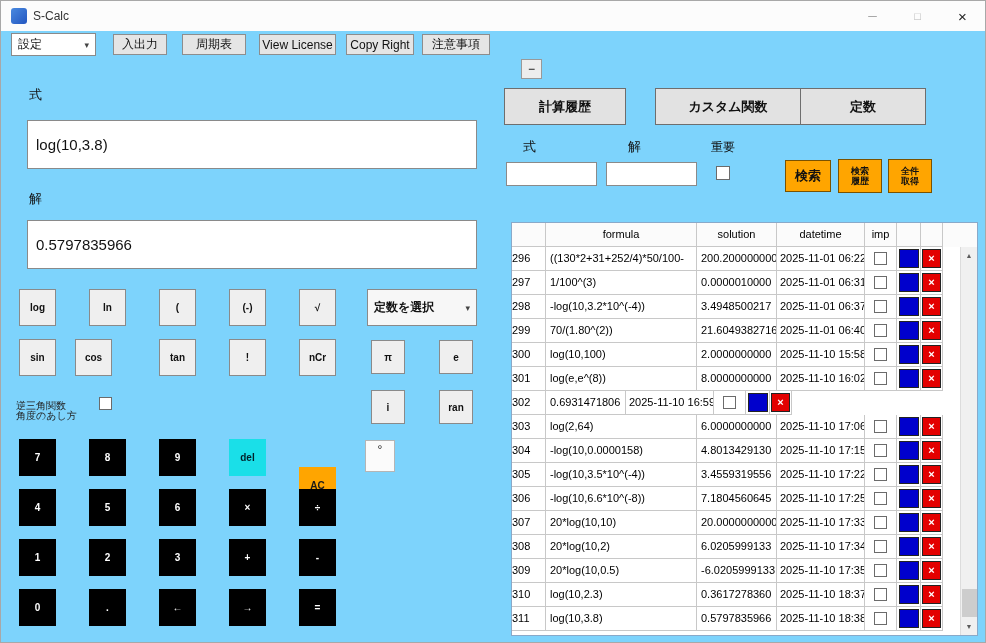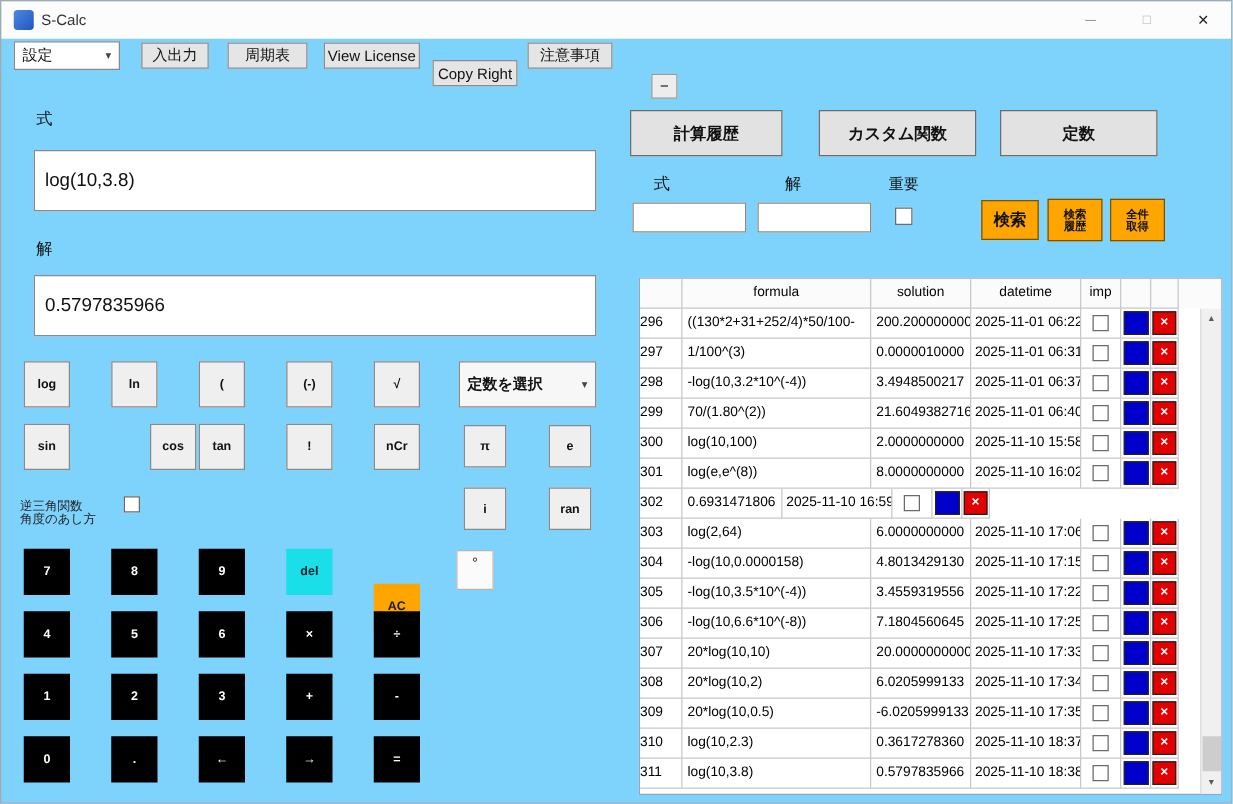--- a/index.html
+++ b/index.html
@@ -27,7 +27,7 @@
   #btn-io { left:112px; top:33px; width:54px; }
   #btn-periodic { left:181px; top:33px; width:64px; }
   #btn-license { left:258px; top:33px; width:77px; }
-  #btn-copyright { left:345px; top:33px; width:68px;margin-top:14px; }
+  #btn-copyright { left:345px; top:33px; width:68px; }
   #btn-notes { left:421px; top:33px; width:68px; }
 
   

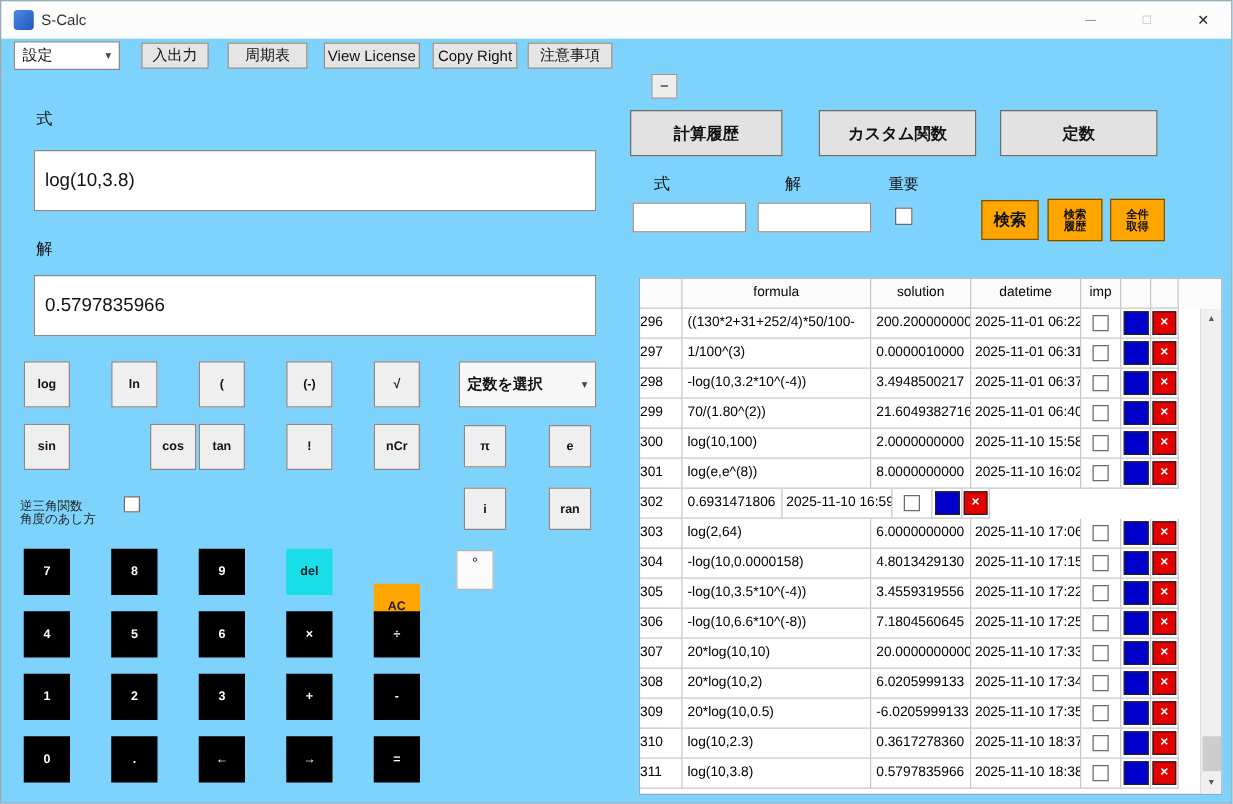--- a/index.html
+++ b/index.html
@@ -64,7 +64,7 @@
   .big-btn { position:absolute; height:37px; background:#e2e2e2; border:1px solid #6e6e6e; font-weight:bold;
              font-size:13px; color:#111; display:flex; align-items:center; justify-content:center; }
   #btn-history { left:503px; top:87px; width:122px; }
-  #btn-custom  { left:654px; top:87px; width:126px; }
+  #btn-custom  { left:654px; top:87px; width:146px; }
   #btn-const   { left:799px; top:87px; width:126px; }
   #lbl-search-formula { left:522px; top:137px; }
   #lbl-search-solution { left:627px; top:137px; }

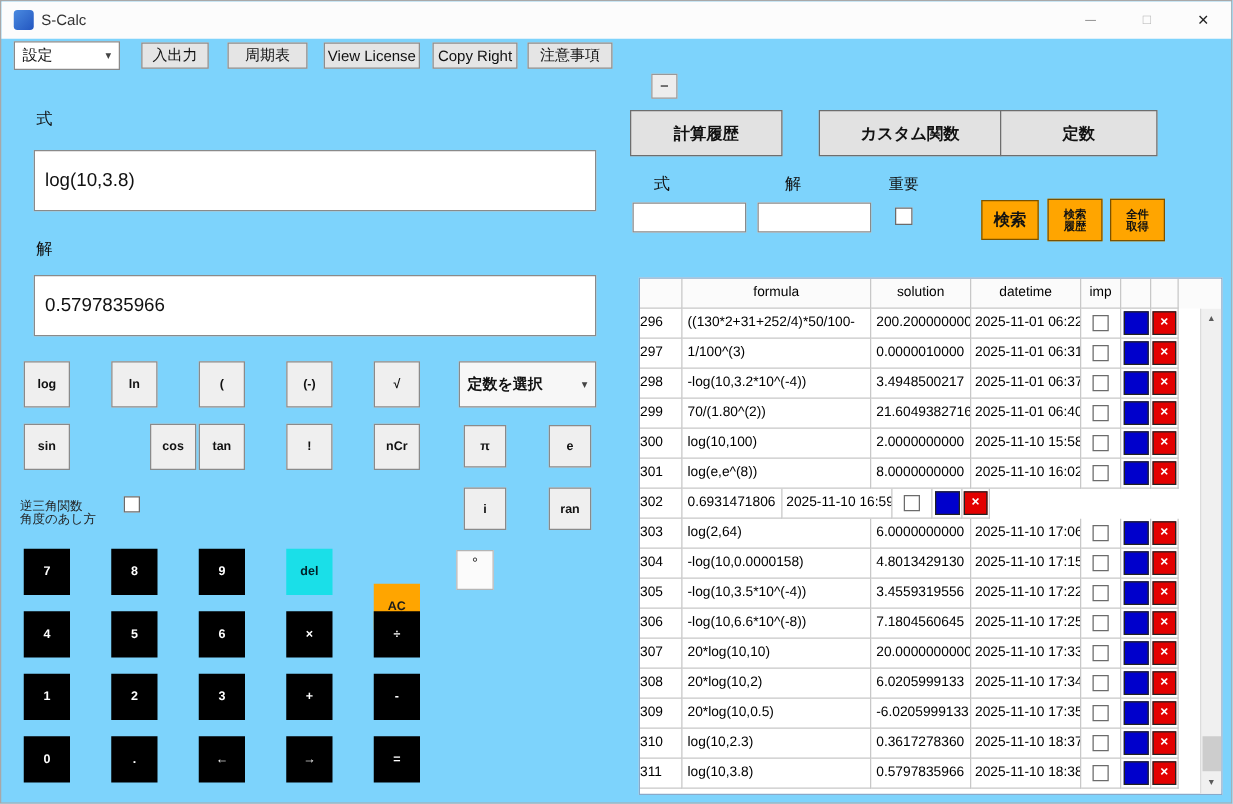--- a/index.html
+++ b/index.html
@@ -143,7 +143,7 @@
       <div class="cbtn fn" style="left: 228px; top: 288px;">(-)</div>
       <div class="cbtn fn" style="left: 298px; top: 288px;">√</div>
       <div class="cbtn fn" style="left: 18px; top: 338px;">sin</div>
-      <div class="cbtn fn" style="left: 74px; top: 338px; margin-left: 45px;">cos</div>
+      <div class="cbtn fn" style="left: 74px; top: 338px;">cos</div>
       <div class="cbtn fn" style="left: 158px; top: 338px;">tan</div>
       <div class="cbtn fn" style="left: 228px; top: 338px;">!</div>
       <div class="cbtn fn" style="left: 298px; top: 338px;">nCr</div>

